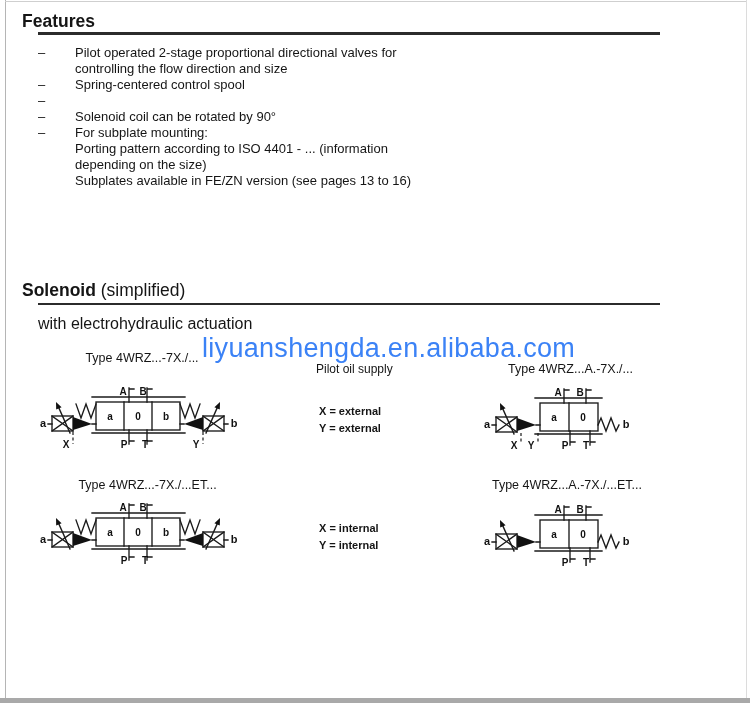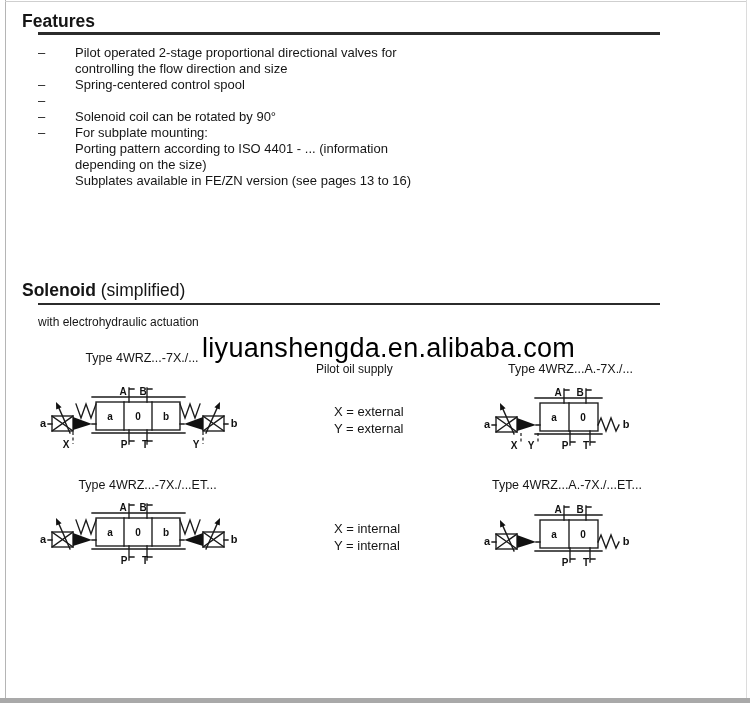--- a/index.html
+++ b/index.html
@@ -24,7 +24,7 @@
   .bullet-dash{width:13px;flex:none;}
   .bullet-text{white-space:pre-line;margin-left:24px;}
 
-  .note{position:absolute;left:38px;top:315px;font-size:12px;text-align:center;}
+  .note{position:absolute;left:38px;top:315px;font-size:16px;text-align:center;}
   .type-label{position:absolute;font-size:12.5px;text-align:center;white-space:nowrap;}
   .pilot-header{position:absolute;left:316px;top:362px;font-size:12px;white-space:nowrap;}
   .pilot-text{position:absolute;left:334px;font-size:13px;line-height:17px;white-space:pre-line;}

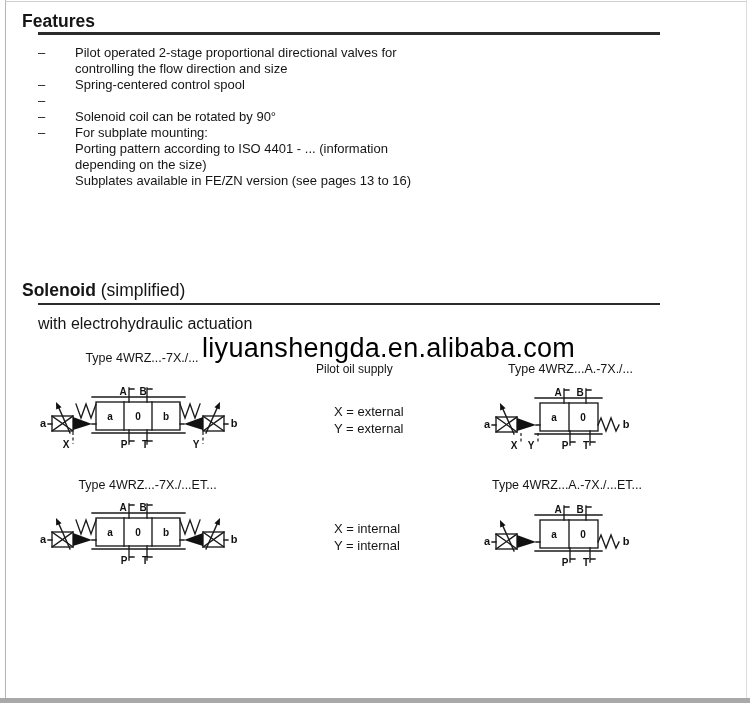--- a/index.html
+++ b/index.html
@@ -13,7 +13,7 @@
 
   .layer{position:absolute;inset:0;z-index:1;}
   .watermark{position:absolute;left:202px;top:333px;z-index:0;font-size:27px;
-             color:#000000;letter-spacing:0.3px;white-space:nowrap;}
+             color:#3b82f6;letter-spacing:0.3px;white-space:nowrap;}
 
   .heading{position:absolute;left:22px;font-size:17.5px;font-weight:bold;white-space:nowrap;}
   .heading .light{font-weight:normal;}

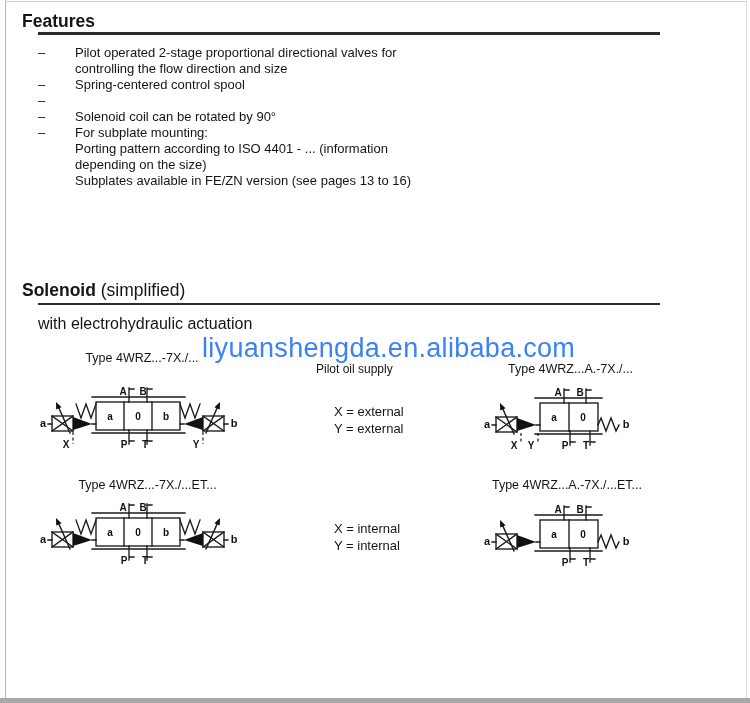--- a/index.html
+++ b/index.html
@@ -27,7 +27,7 @@
   .note{position:absolute;left:38px;top:315px;font-size:16px;text-align:center;}
   .type-label{position:absolute;font-size:12.5px;text-align:center;white-space:nowrap;}
   .pilot-header{position:absolute;left:316px;top:362px;font-size:12px;white-space:nowrap;}
-  .pilot-text{position:absolute;left:334px;font-size:13px;line-height:17px;white-space:pre-line;}
+  .pilot-text{position:absolute;left:319px;font-size:11px;line-height:17px;white-space:pre-line;font-weight:bold;}
 
   svg.valve{position:absolute;overflow:visible;}
   svg.valve .st{stroke:#1a1a1a;stroke-width:1.35;fill:none;stroke-linecap:square;}

